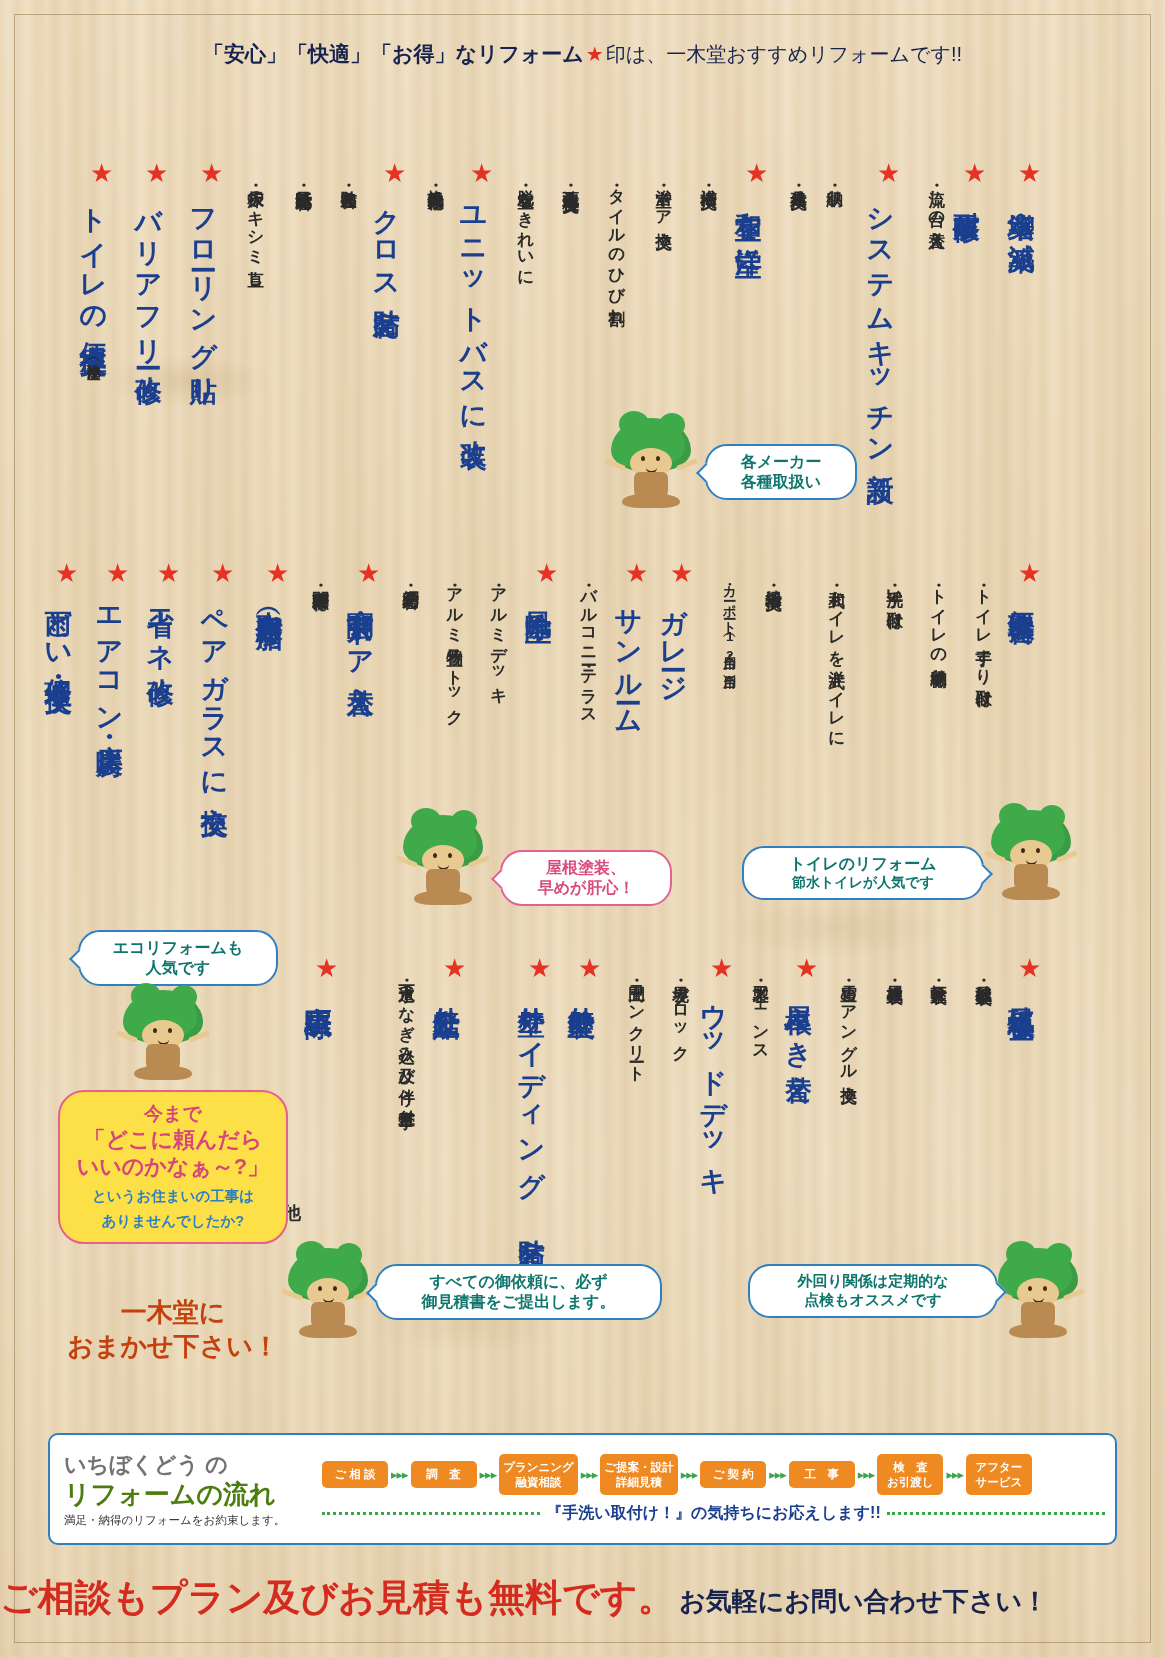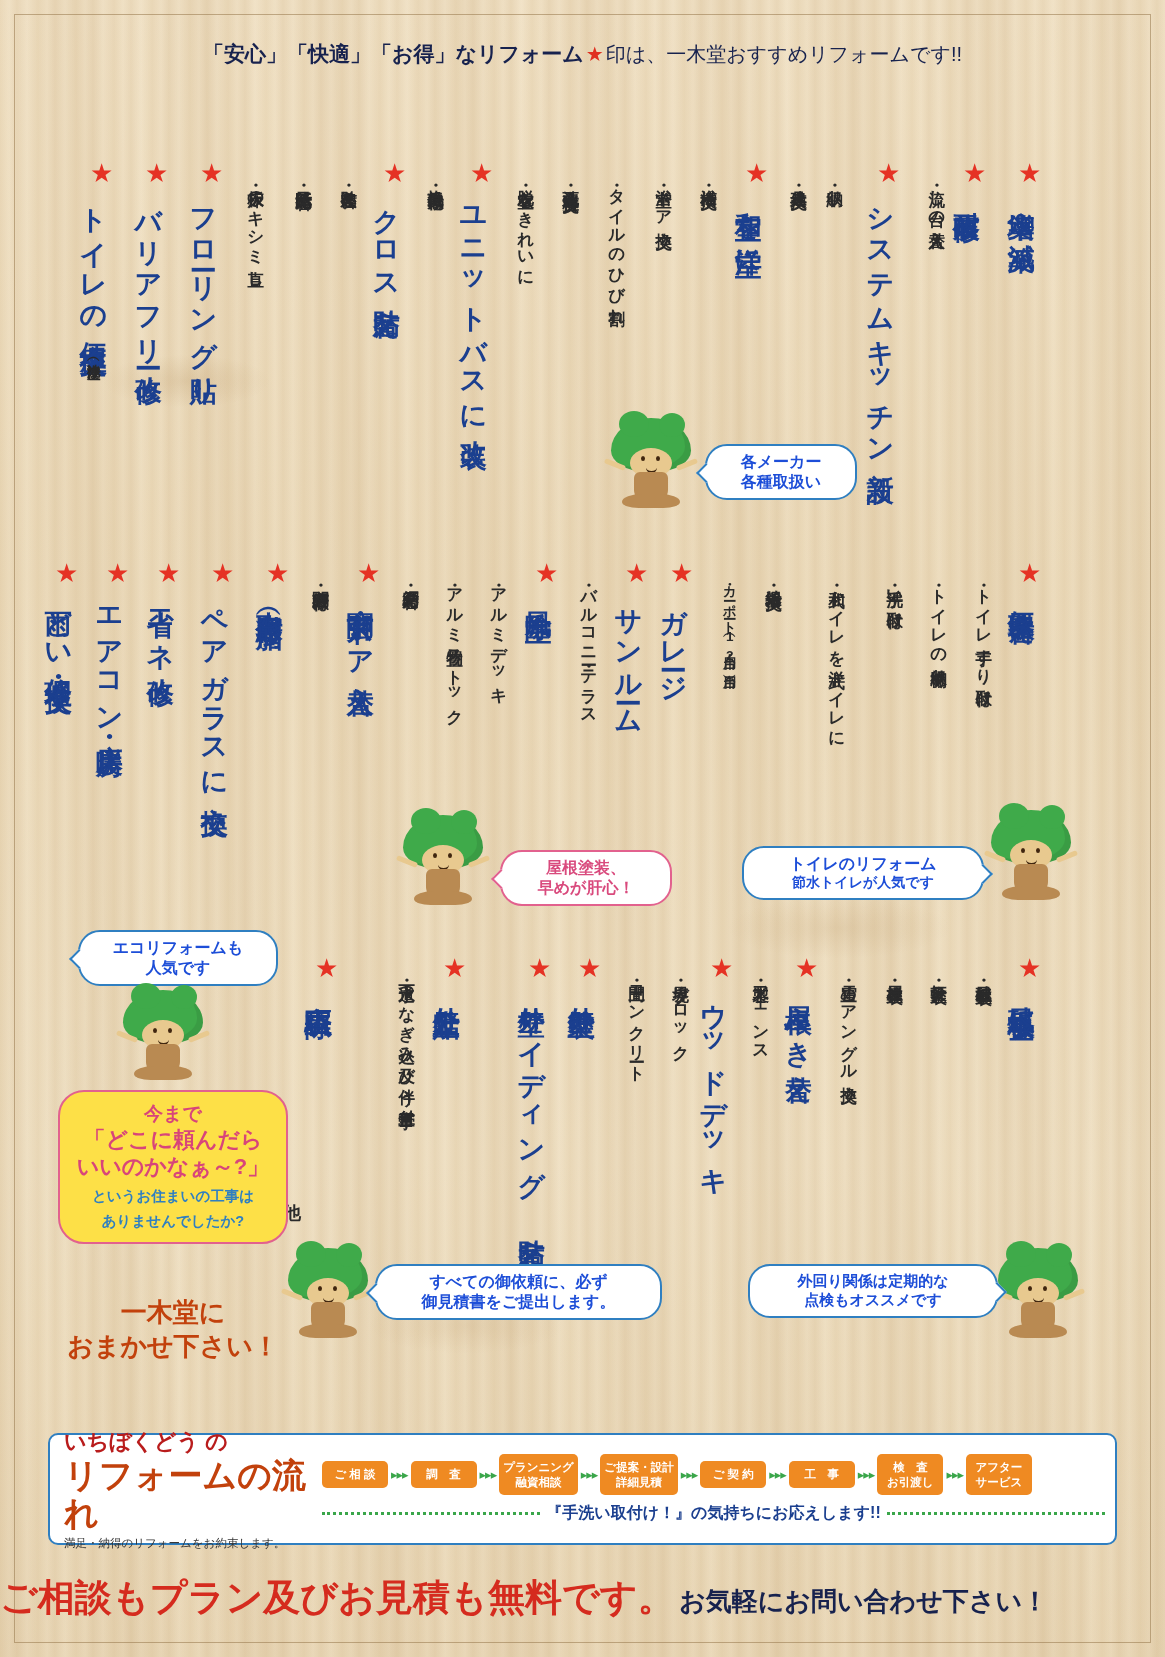--- a/index.html
+++ b/index.html
@@ -78,7 +78,7 @@
   
   .bubble{
     position:absolute;background:#fff;border:2px solid #2f7fc1;border-radius:22px;
-    color:#1d4ed8;font-weight:bold;text-align:center;line-height:1.25;
+    color:#0f766e;font-weight:bold;text-align:center;line-height:1.25;
     padding:6px 14px;font-size:16px;
   }
   .bubble.pink{border-color:#e2618e;color:#d94a7d;}

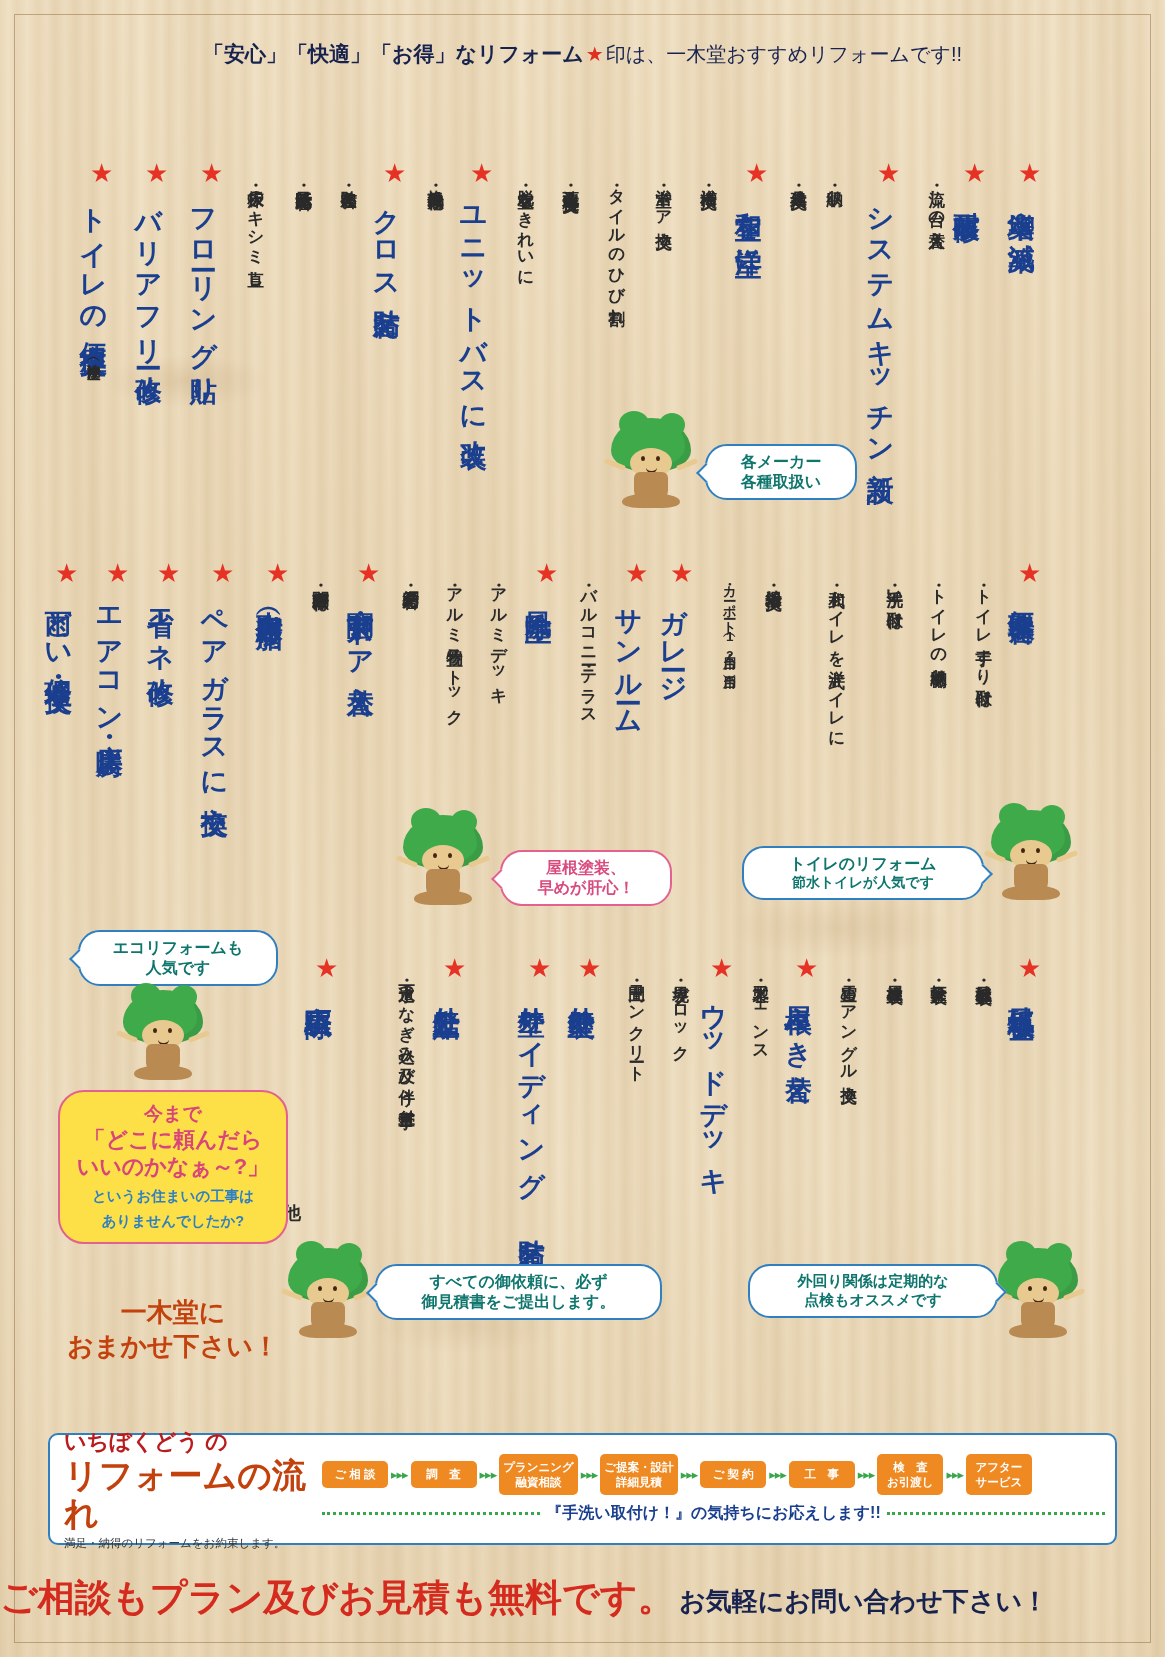--- a/index.html
+++ b/index.html
@@ -151,7 +151,7 @@
   .flow-left{
     width:250px;padding:6px 8px 6px 14px;flex:none;
   }
-  .flow-left .l1{font-size:22px;font-weight:bold;color:#b91c1c;}
+  .flow-left .l1{font-size:22px;font-weight:bold;color:#737373;}
   .flow-left .l2{font-size:34px;font-weight:bold;color:#c2410c;line-height:1.1;}
   .flow-left .l3{font-size:11.5px;color:#333;margin-top:4px;}
   .flow-right{flex:1;padding-right:10px;}

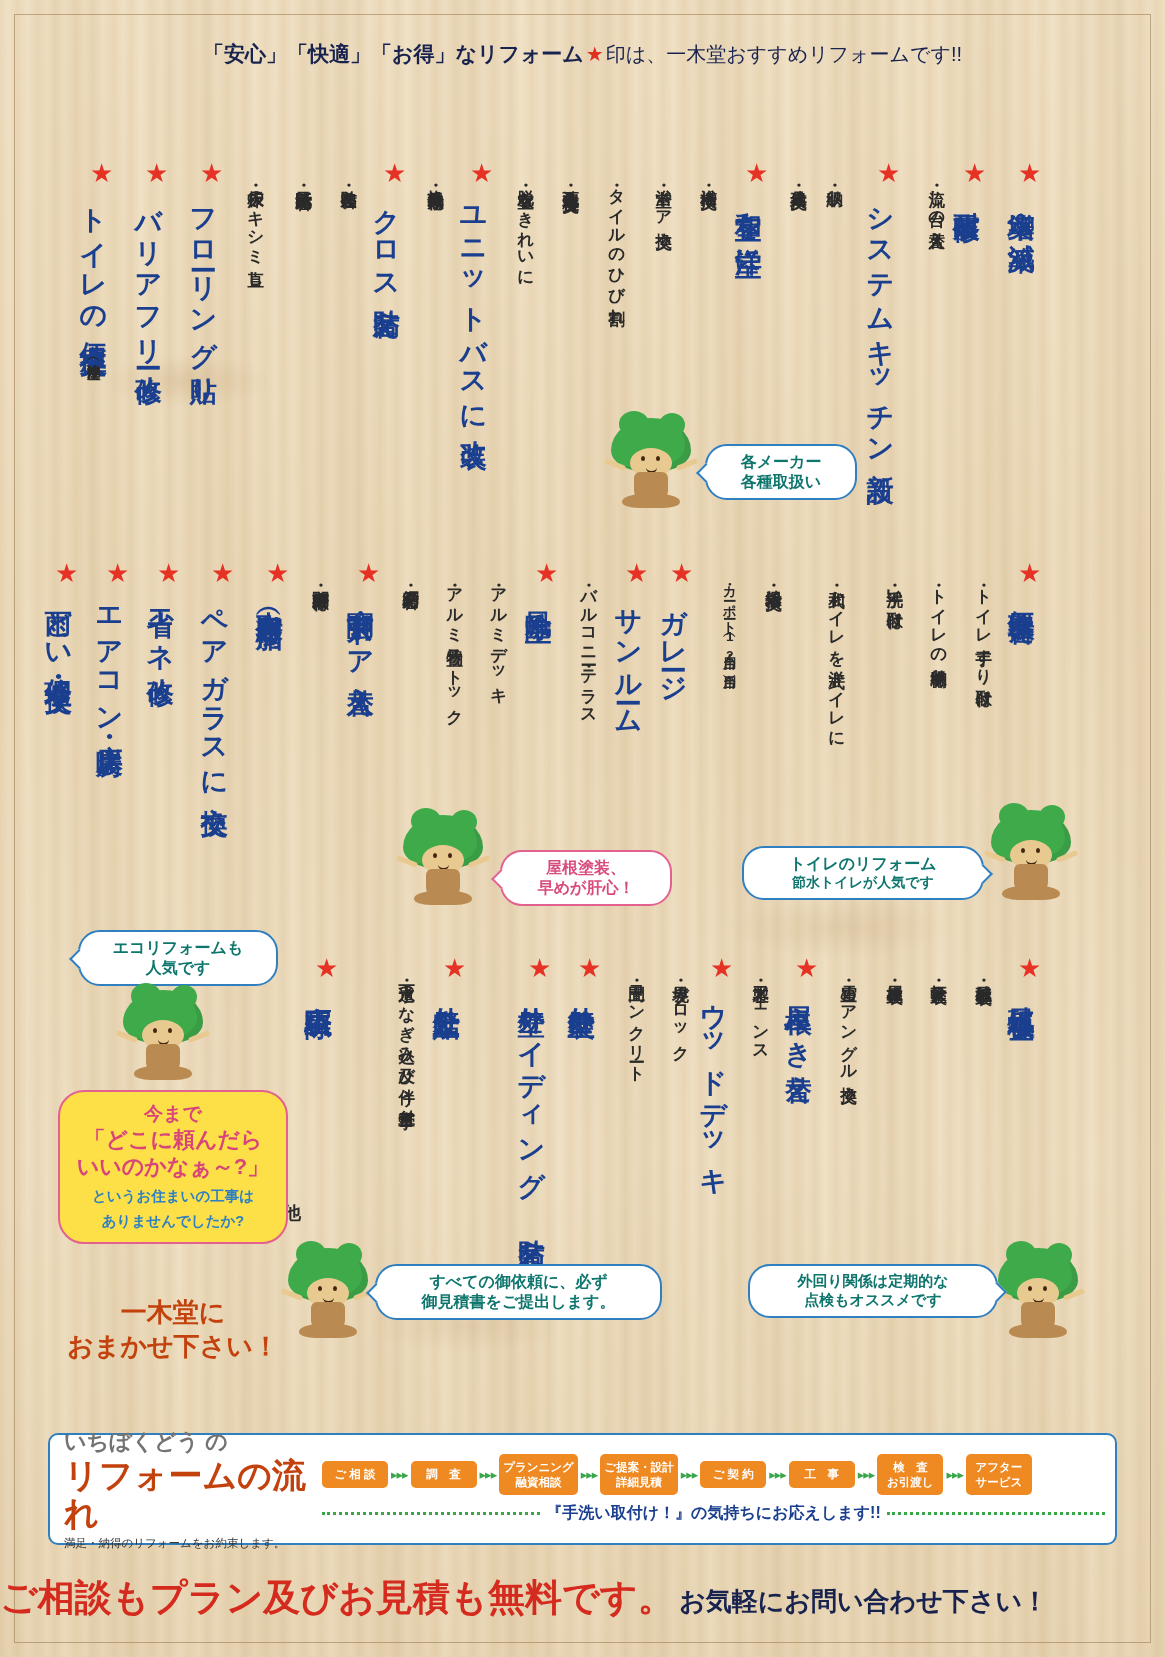--- a/index.html
+++ b/index.html
@@ -152,7 +152,7 @@
     width:250px;padding:6px 8px 6px 14px;flex:none;
   }
   .flow-left .l1{font-size:22px;font-weight:bold;color:#737373;}
-  .flow-left .l2{font-size:34px;font-weight:bold;color:#c2410c;line-height:1.1;}
+  .flow-left .l2{font-size:26px;font-weight:bold;color:#4d7c0f;line-height:1.1;}
   .flow-left .l3{font-size:11.5px;color:#333;margin-top:4px;}
   .flow-right{flex:1;padding-right:10px;}
   .steps{display:flex;align-items:center;gap:3px;}

